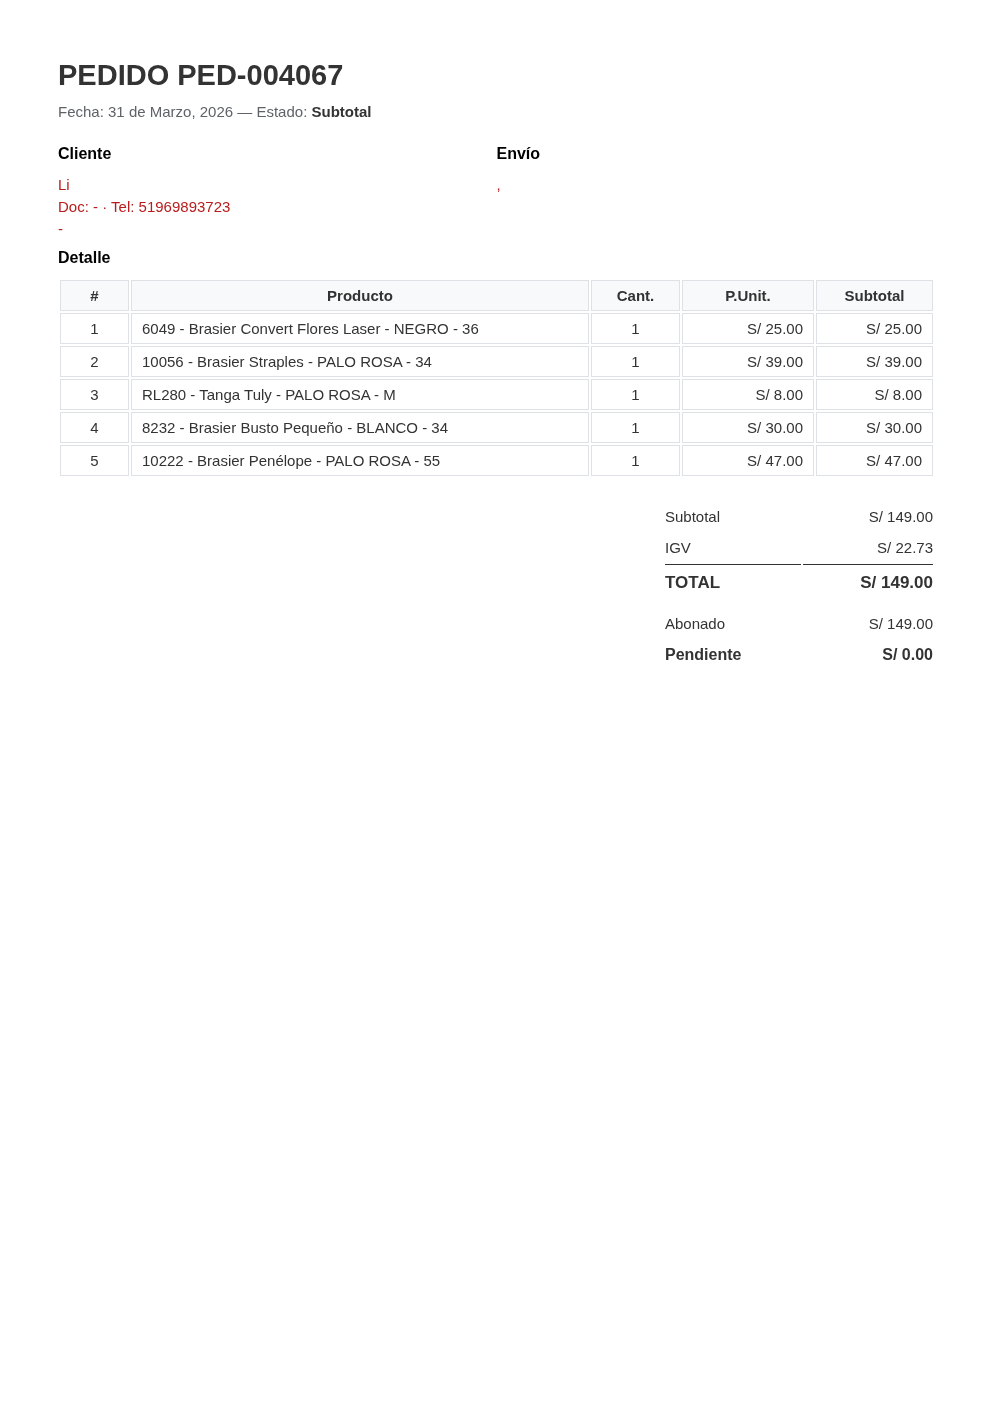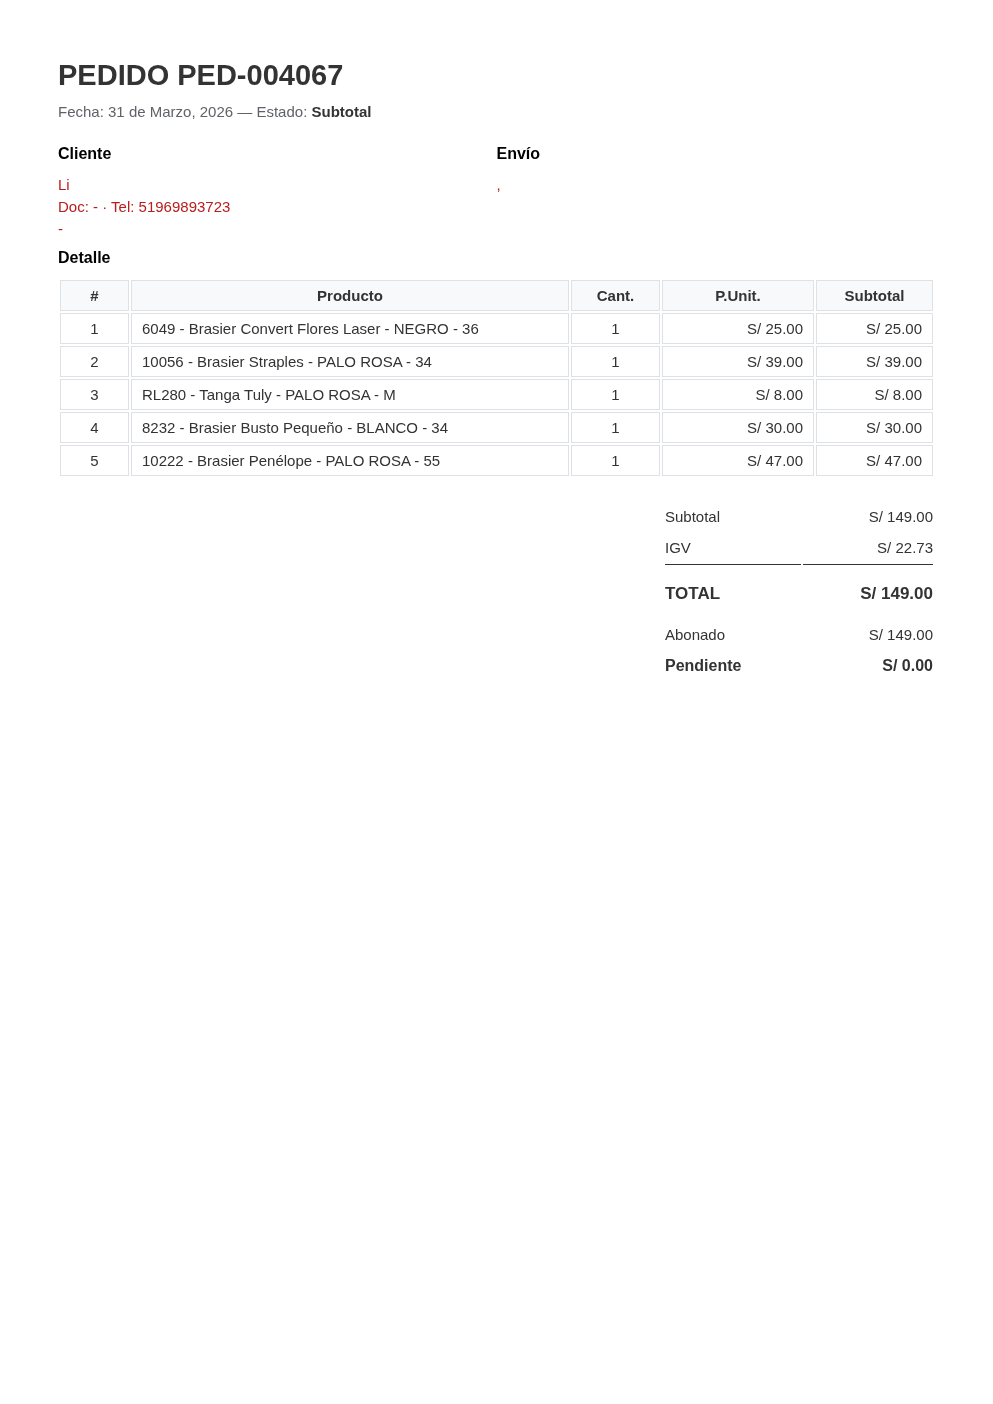--- a/index.html
+++ b/index.html
@@ -66,7 +66,7 @@
   .c-prod { text-align: left; }
   th.c-prod { text-align: center; }
   .c-cant { width: 89px;  text-align: center; }
-  .c-punit{ width: 152px; text-align: right; }
+  .c-punit{ width: 132px; text-align: right; }
   .c-sub  { width: 117px; text-align: right; }
   table.totals {
     border-collapse: separate;

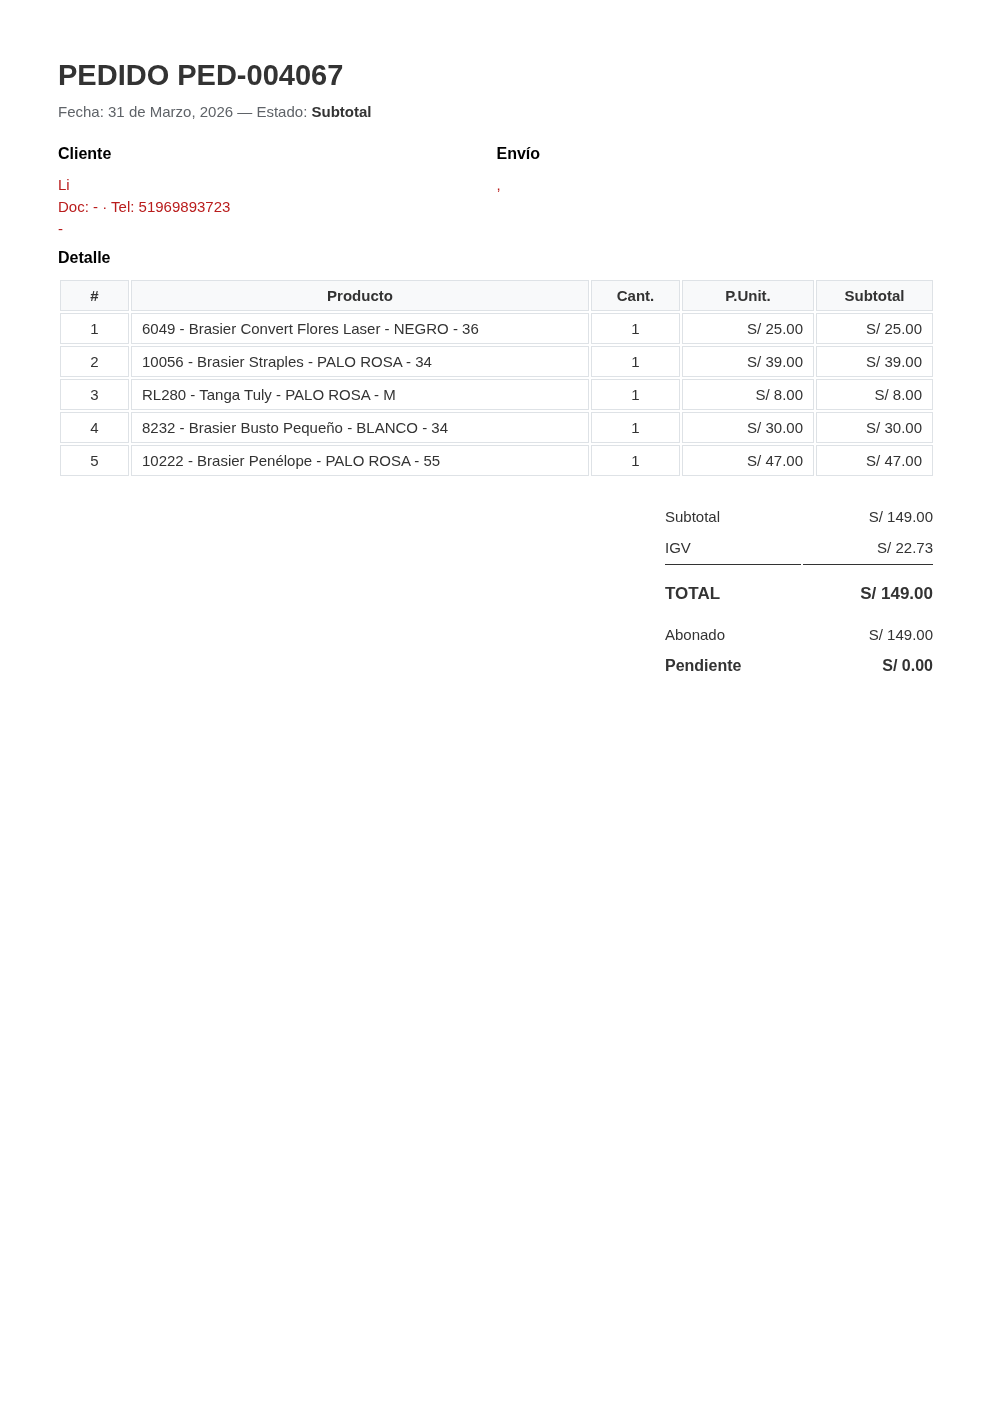--- a/index.html
+++ b/index.html
@@ -80,7 +80,7 @@
   table.totals td.val { text-align: right; }
   table.totals tr.row-total td {
     border-top: 1px solid #333333;
-    padding-top: 19px;
+    padding-top: 8px;
     padding-bottom: 8px;
     font-weight: bold;
     font-size: 17px;

